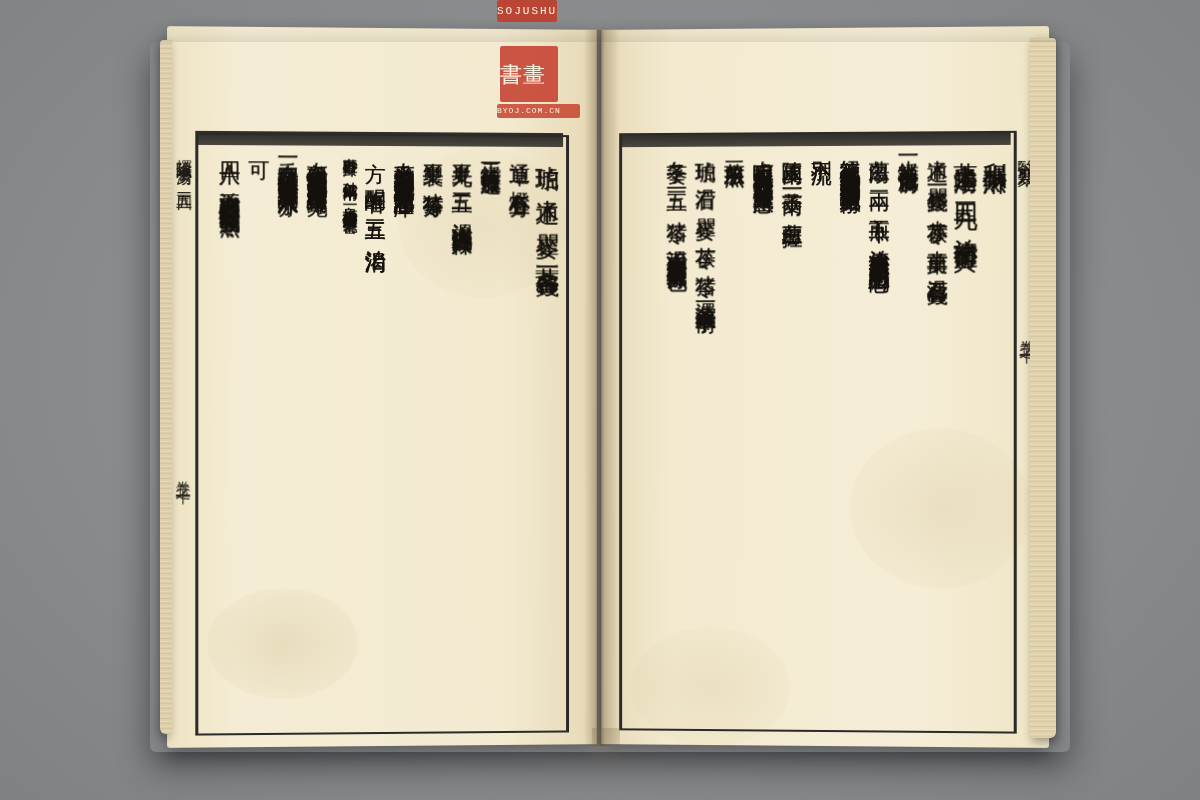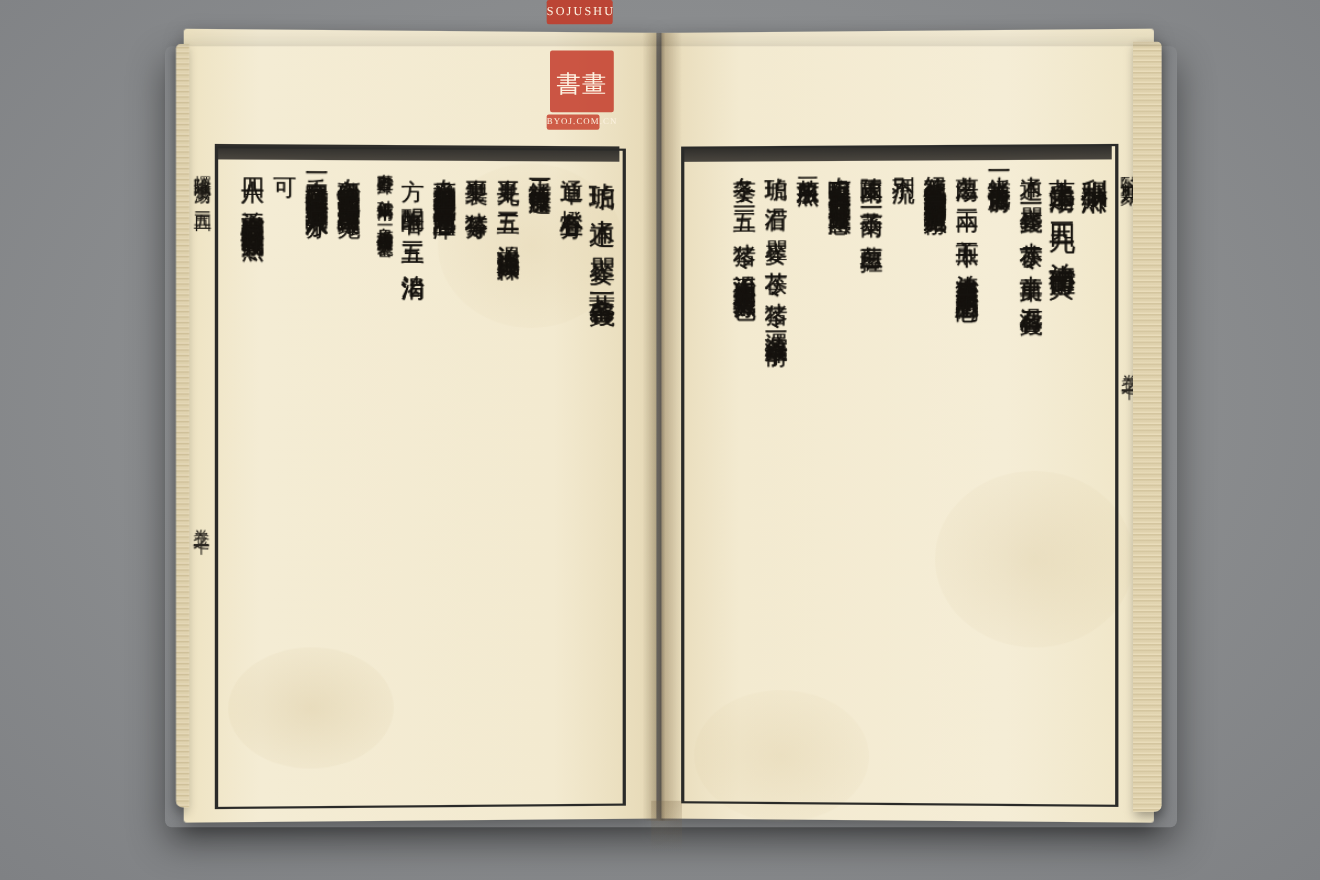--- a/index.html
+++ b/index.html
@@ -162,8 +162,7 @@
     position: absolute;
     background: rgba(194, 53, 36, 0.82);
     color: #fdf3e2;
-    font-family: Liberation Serif, serif;
-    text-align: center;
+    font-family: Liberation Mono, monospace;
     z-index: 8;
     border-radius: 2px;
   }

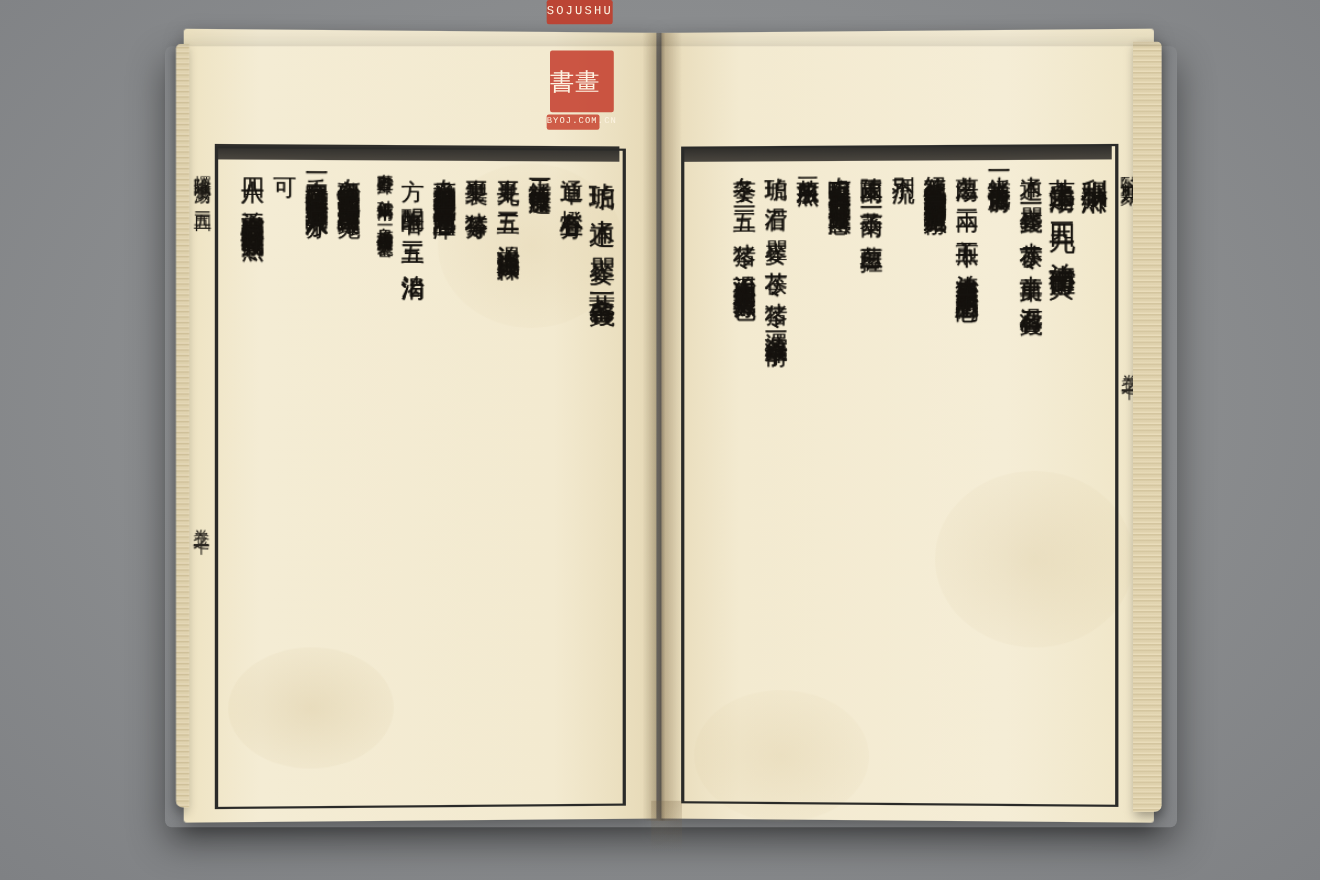--- a/index.html
+++ b/index.html
@@ -177,7 +177,7 @@
     padding-top: 18px; box-sizing: border-box;
   }
   .seal-sub {
-    left: 497px; top: 104px; width: 48px; height: 14px;
+    left: 497px; top: 104px; width: 83px; height: 14px;
     background: rgba(196,56,38,0.8);
     font-size: 8px; line-height: 14px; letter-spacing: 1px;
   }

